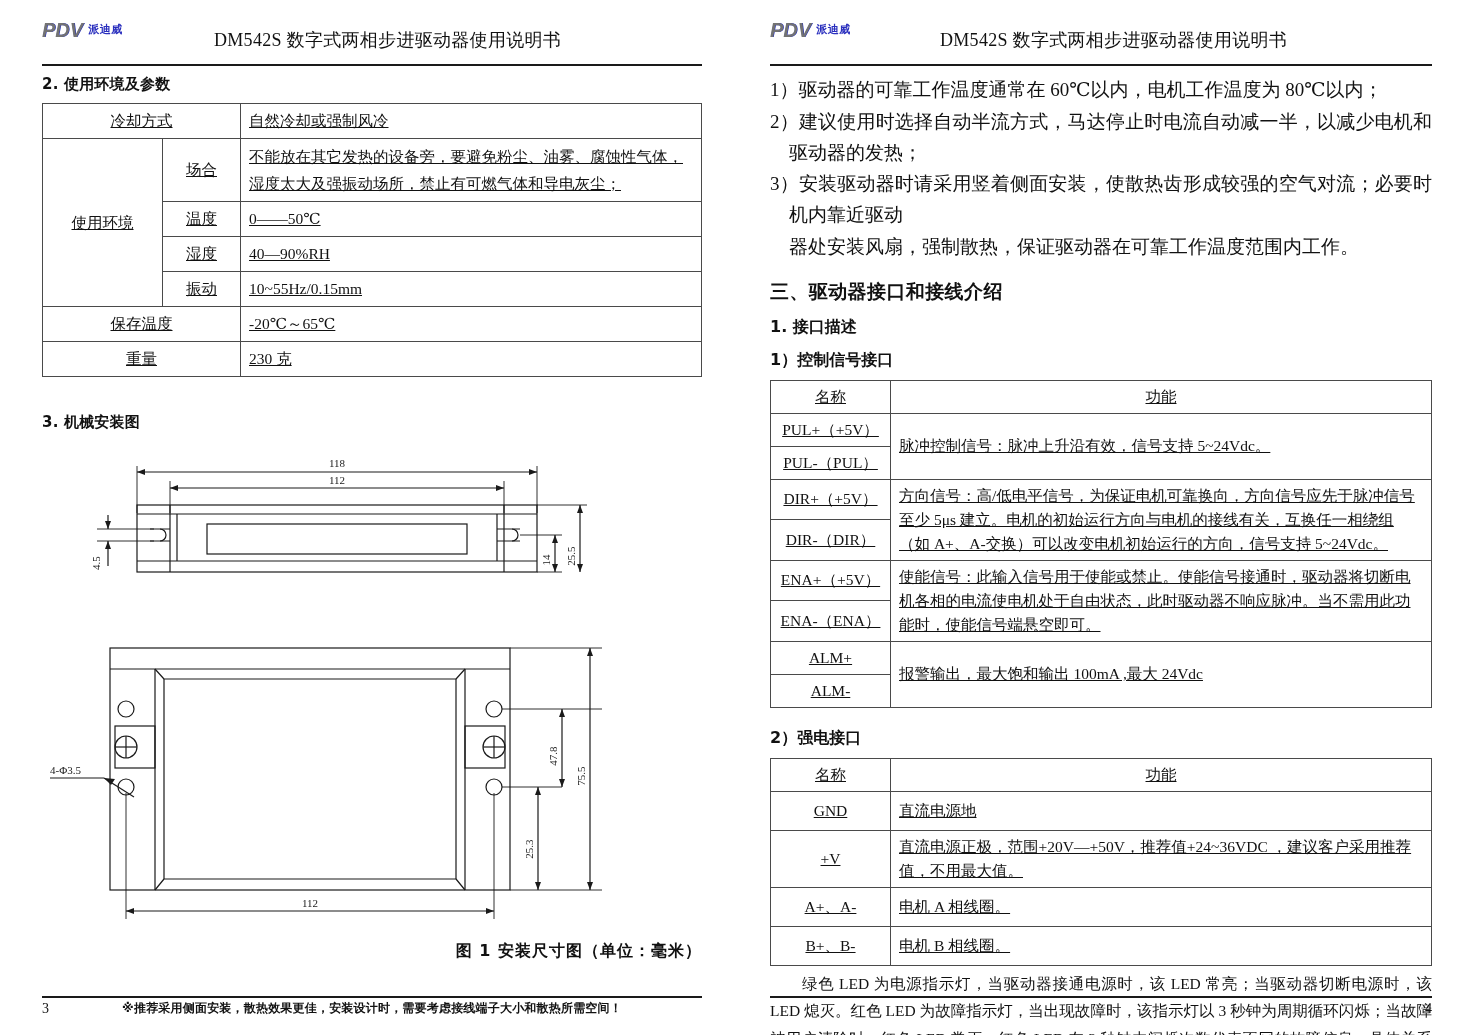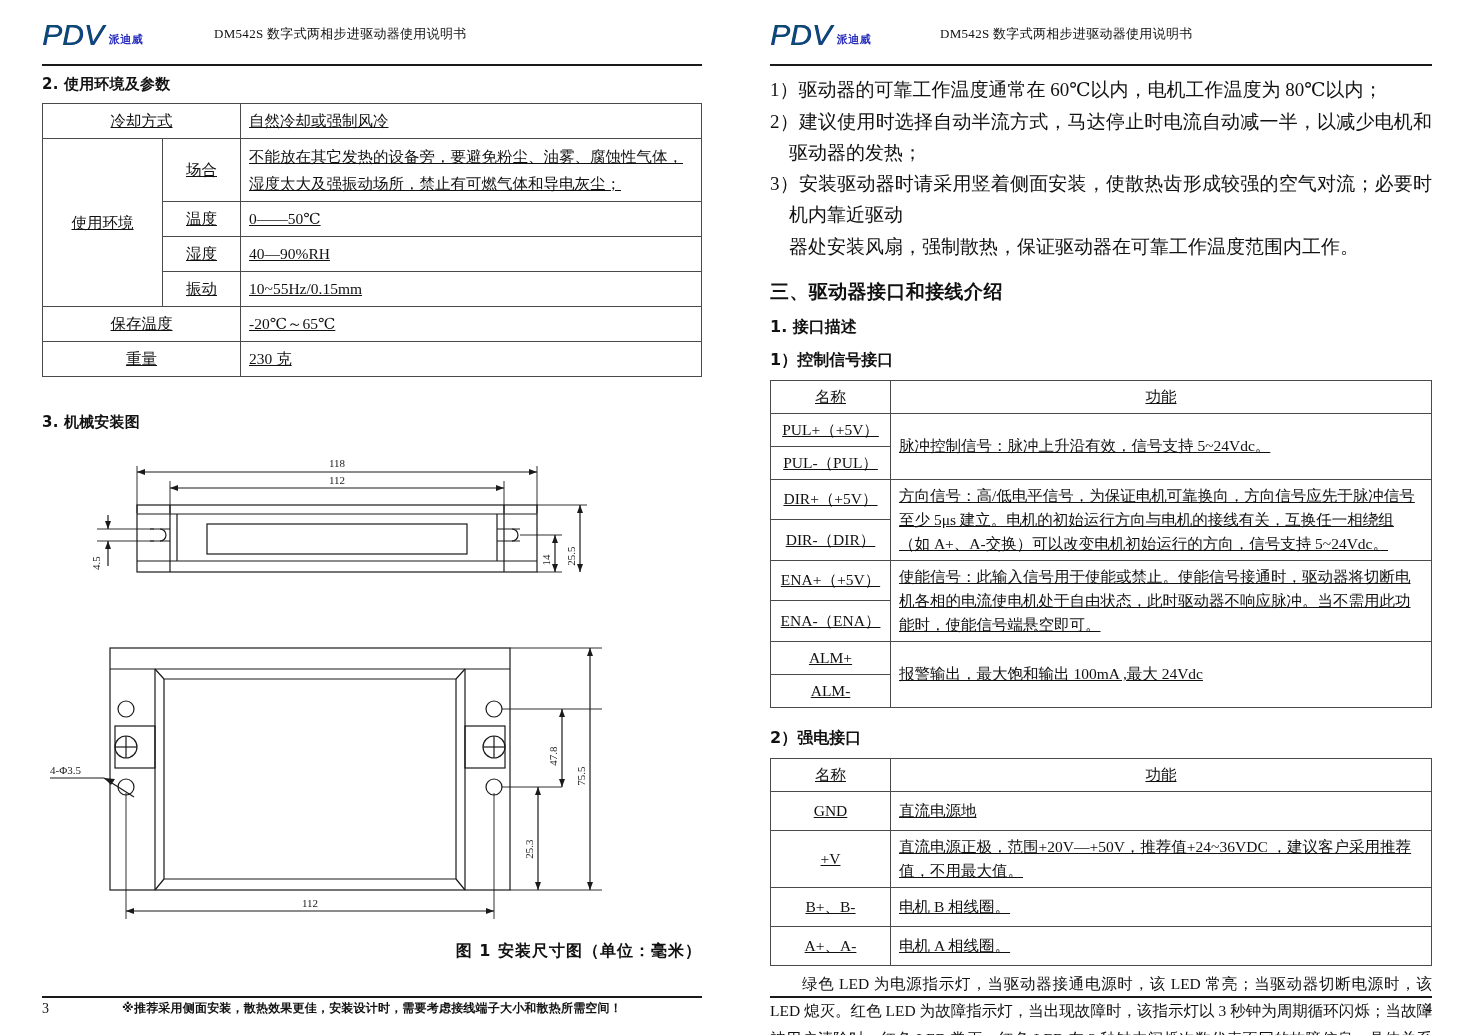--- a/index.html
+++ b/index.html
@@ -43,11 +43,11 @@
   }
   .logo-pdv {
     font-family: "Liberation Sans", sans-serif;
-    font-weight: normal;
+    font-weight: bold;
     font-style: italic;
-    font-size: 30px;
+    font-size: 20px;
     letter-spacing: 0px;
-    color: #0c4a6e;
+    color: #737373;
     line-height: 1;
     text-shadow: 0.5px 0 0 #1a27c4;
   }

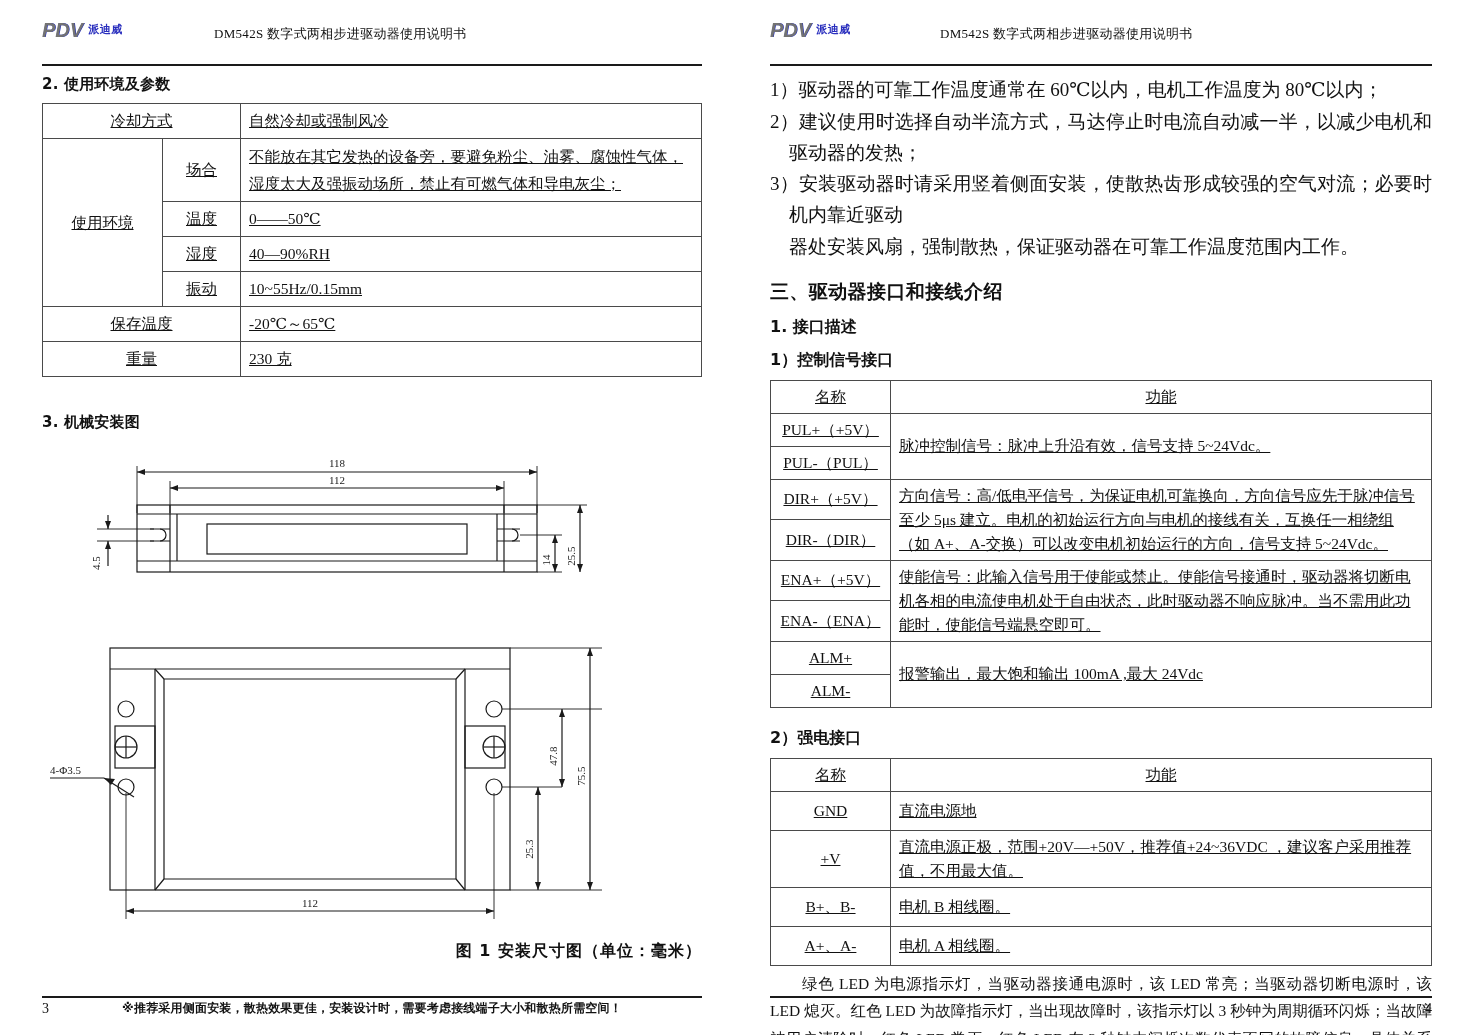--- a/index.html
+++ b/index.html
@@ -62,8 +62,8 @@
   .hdr-title {
     position: absolute;
     left: 172px;
-    bottom: 21px;
-    font-size: 13px;
+    bottom: 12px;
+    font-size: 18px;
     letter-spacing: 0.3px;
   }
   .page-right .hdr-title { left: 170px; }

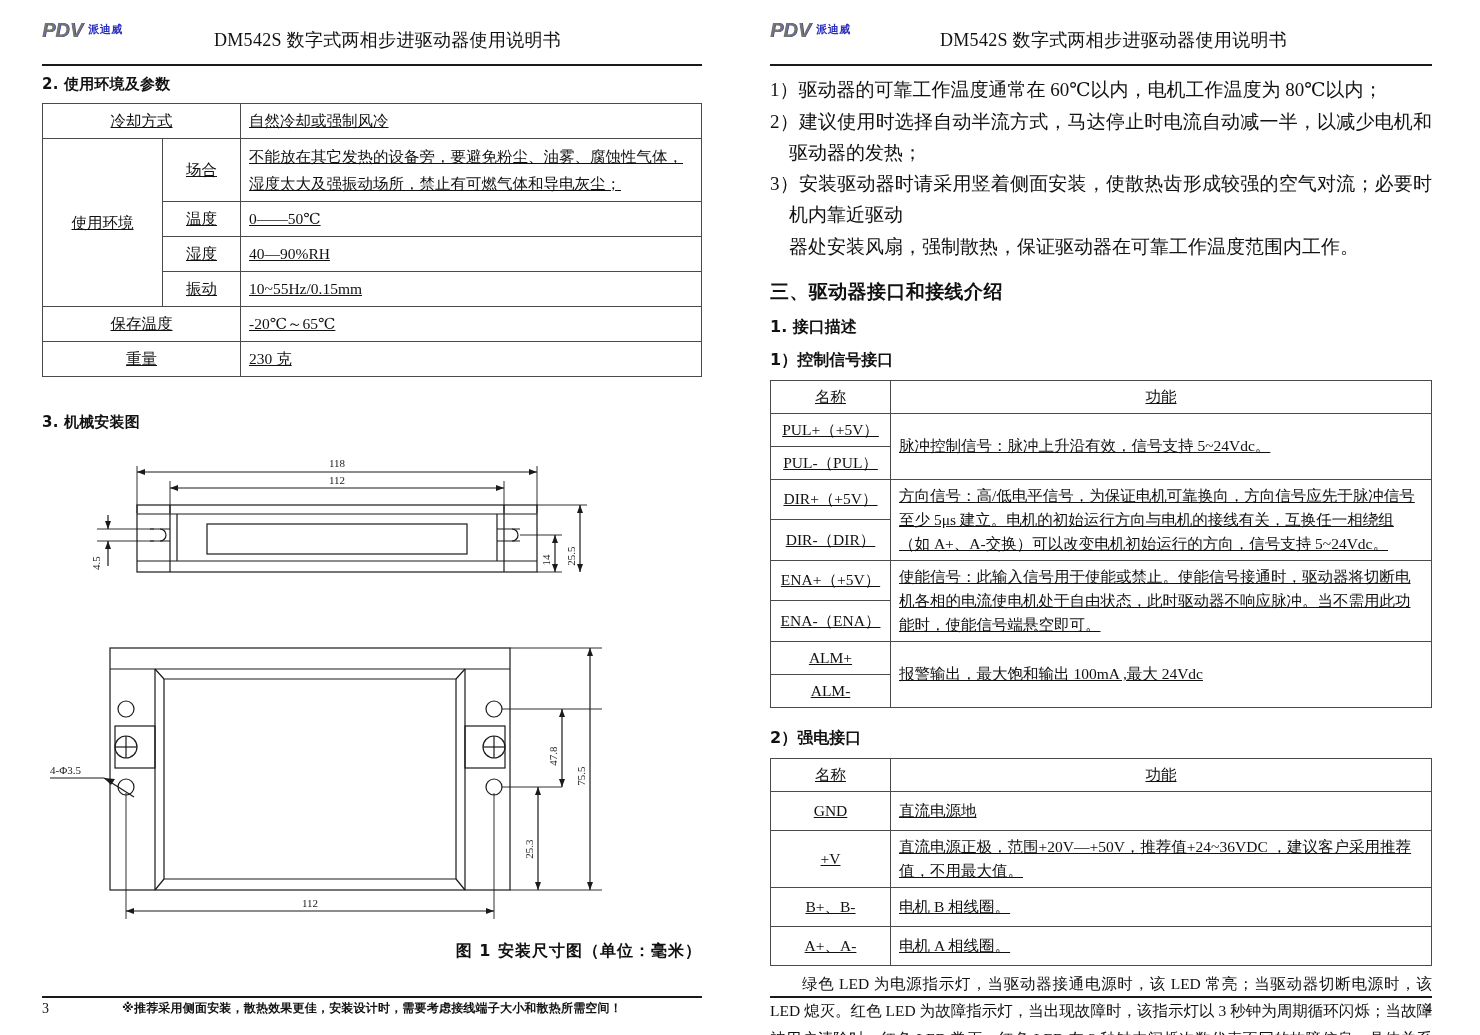--- a/index.html
+++ b/index.html
@@ -436,12 +436,12 @@
         <td class="left">直流电源正极，范围+20V—+50V，推荐值+24~36VDC ，建议客户采用推荐值，不用最大值。</td>
       </tr>
       <tr>
+        <td class="ctr" style="height:30px">A+、A-</td>
+        <td class="left">电机 A 相线圈。</td>
+      </tr>
+      <tr>
         <td class="ctr" style="height:30px">B+、B-</td>
         <td class="left">电机 B 相线圈。</td>
-      </tr>
-      <tr>
-        <td class="ctr" style="height:30px">A+、A-</td>
-        <td class="left">电机 A 相线圈。</td>
       </tr>
     </tbody>
   </table>

